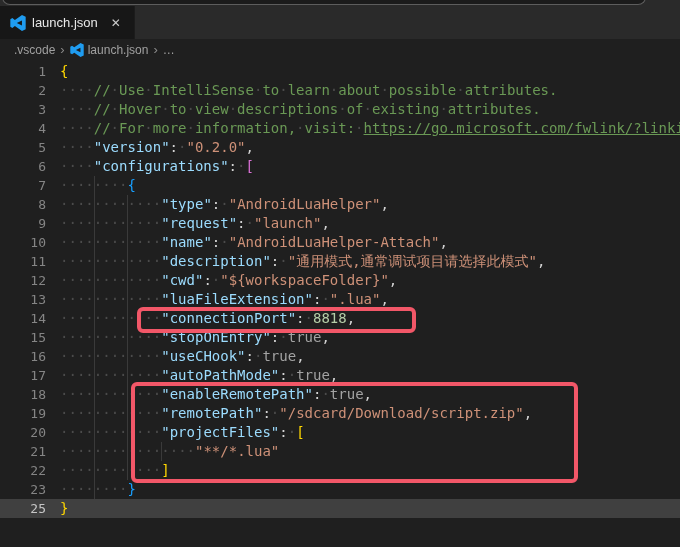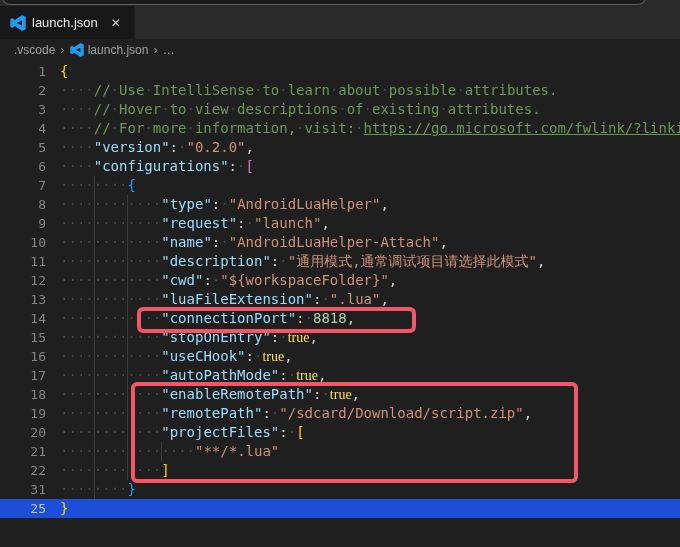--- a/index.html
+++ b/index.html
@@ -69,7 +69,7 @@
   .t-cm{color:#6a9955;}
   .t-lk{color:#6a9955;text-decoration:underline;cursor:pointer;}
   .t-num{color:#b5cea8;}
-  .t-kw{color:#fde047;font-family:Liberation Serif, serif;}
+  .t-kw{color:#a3a3a3;}
   .t-b1{color:#ffd700;}
   .t-b2{color:#da70d6;}
   .t-b3{color:#179fff;}

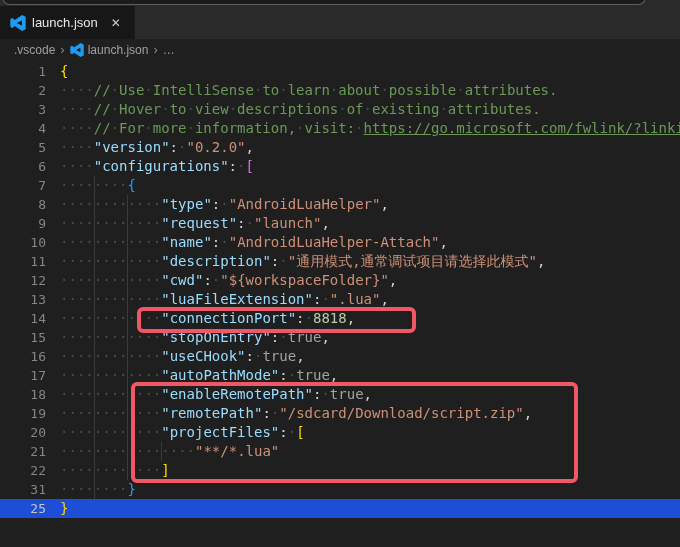--- a/index.html
+++ b/index.html
@@ -137,7 +137,7 @@
         <div class="row"><div class="gut">20</div><div class="code"><span class="guide" style="left: calc(4ch);"></span><span class="guide" style="left: calc(8ch);"></span><span class="t-pn"><span class="wsd">·</span><span class="wsd">·</span><span class="wsd">·</span><span class="wsd">·</span><span class="wsd">·</span><span class="wsd">·</span><span class="wsd">·</span><span class="wsd">·</span><span class="wsd">·</span><span class="wsd">·</span><span class="wsd">·</span><span class="wsd">·</span></span><span class="t-key">"projectFiles"</span><span class="t-pn">:<span class="wsd">·</span></span><span class="t-b1">[</span></div></div>
         <div class="row"><div class="gut">21</div><div class="code"><span class="guide" style="left: calc(4ch);"></span><span class="guide" style="left: calc(8ch);"></span><span class="guide" style="left: calc(12ch);"></span><span class="t-pn"><span class="wsd">·</span><span class="wsd">·</span><span class="wsd">·</span><span class="wsd">·</span><span class="wsd">·</span><span class="wsd">·</span><span class="wsd">·</span><span class="wsd">·</span><span class="wsd">·</span><span class="wsd">·</span><span class="wsd">·</span><span class="wsd">·</span><span class="wsd">·</span><span class="wsd">·</span><span class="wsd">·</span><span class="wsd">·</span></span><span class="t-str">"**/*.lua"</span></div></div>
         <div class="row"><div class="gut">22</div><div class="code"><span class="guide" style="left: calc(4ch);"></span><span class="guide" style="left: calc(8ch);"></span><span class="t-pn"><span class="wsd">·</span><span class="wsd">·</span><span class="wsd">·</span><span class="wsd">·</span><span class="wsd">·</span><span class="wsd">·</span><span class="wsd">·</span><span class="wsd">·</span><span class="wsd">·</span><span class="wsd">·</span><span class="wsd">·</span><span class="wsd">·</span></span><span class="t-b1">]</span></div></div>
-        <div class="row"><div class="gut">31</div><div class="code"><span class="guide" style="left: calc(4ch);"></span><span class="t-pn"><span class="wsd">·</span><span class="wsd">·</span><span class="wsd">·</span><span class="wsd">·</span><span class="wsd">·</span><span class="wsd">·</span><span class="wsd">·</span><span class="wsd">·</span></span><span class="t-b3">}</span></div></div>
+        <div class="row"><div class="gut">23</div><div class="code"><span class="guide" style="left: calc(4ch);"></span><span class="t-pn"><span class="wsd">·</span><span class="wsd">·</span><span class="wsd">·</span><span class="wsd">·</span><span class="wsd">·</span><span class="wsd">·</span><span class="wsd">·</span><span class="wsd">·</span></span><span class="t-b3">}</span></div></div>
         <div class="row cur"><div class="gut">25</div><div class="code"><span class="t-b1">}</span></div></div>
       </div>
     <div class="rbox" id="rbox0" style="left: 137px; top: 247px; width: 279px; height: 26px; border-color: rgb(242, 87, 104);"></div>

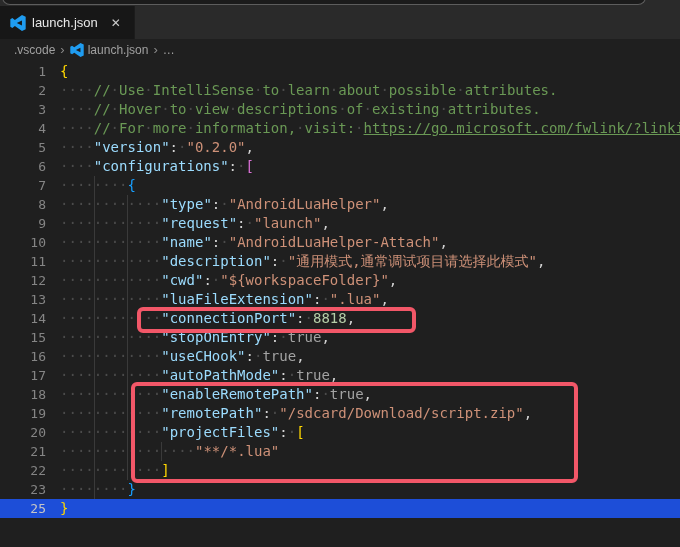--- a/index.html
+++ b/index.html
@@ -52,7 +52,7 @@
   }
   #lines{padding-top:2px;}
   .row{display:flex;height:19px;line-height:19px;white-space:pre;}
-  .row.cur{background:#1d4ed8;}
+  .row.cur{background:#404040;}
   .gut{
     width:46px;flex:none;text-align:right;color:#858585;
     font-size:13px;cursor:pointer;

